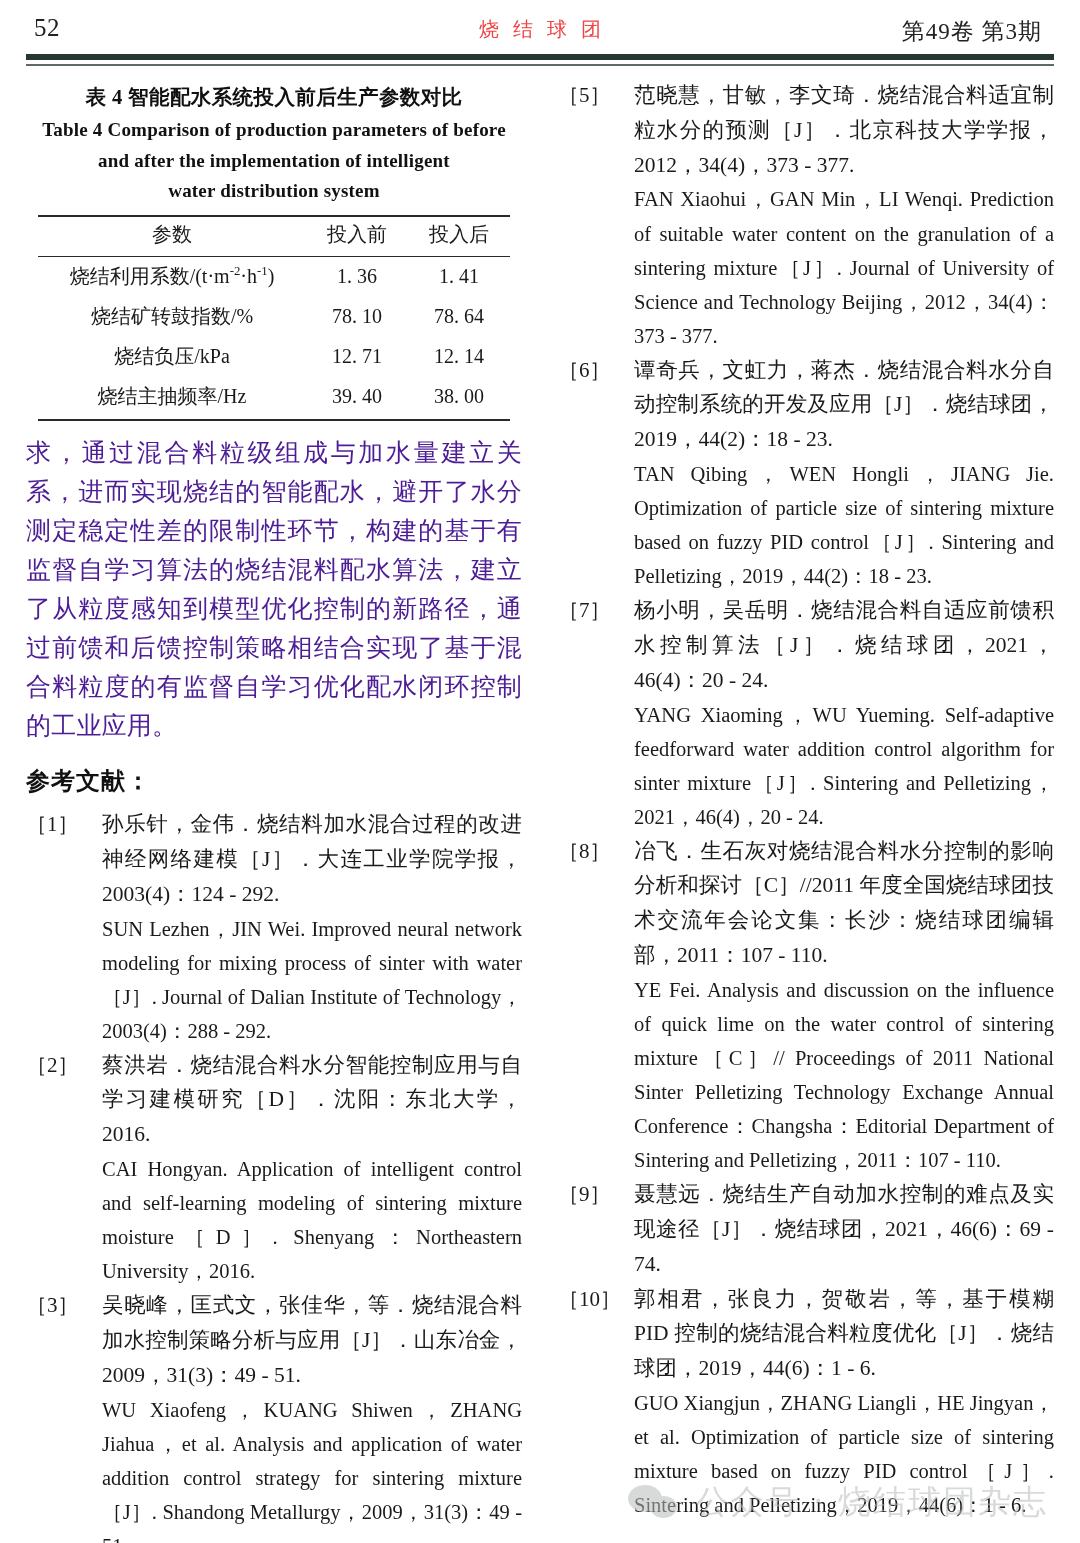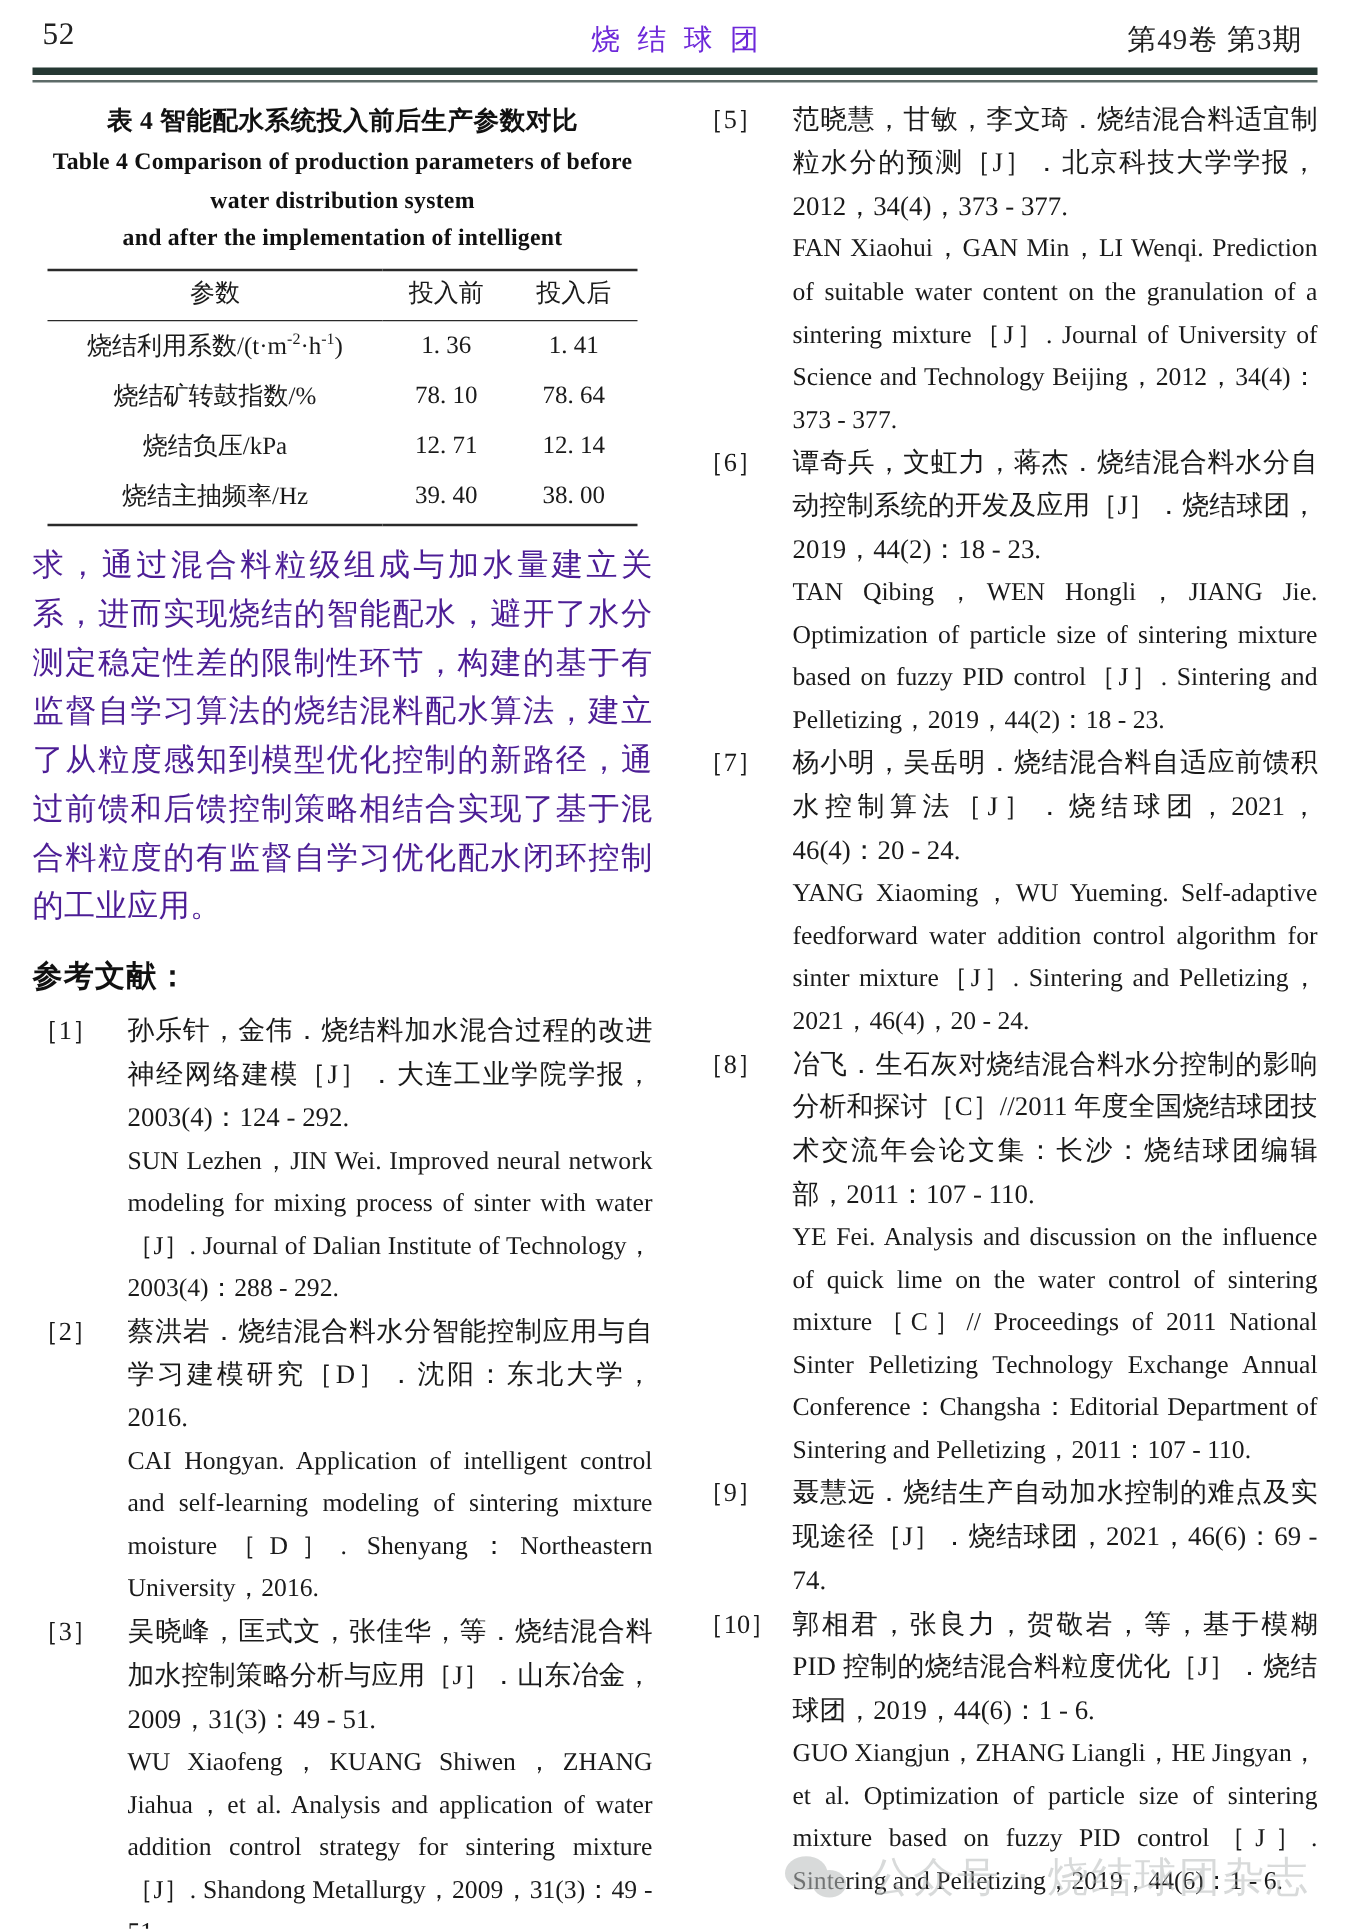--- a/index.html
+++ b/index.html
@@ -38,10 +38,10 @@
     right: 0;
     top: 2px;
     text-align: center;
-    font-size: 23px;
+    font-size: 20px;
     letter-spacing: 14px;
     padding-left: 14px;
-    color: #6d28d9;
+    color: #ef4444;
   }
   .rh-issue {
     position: absolute;

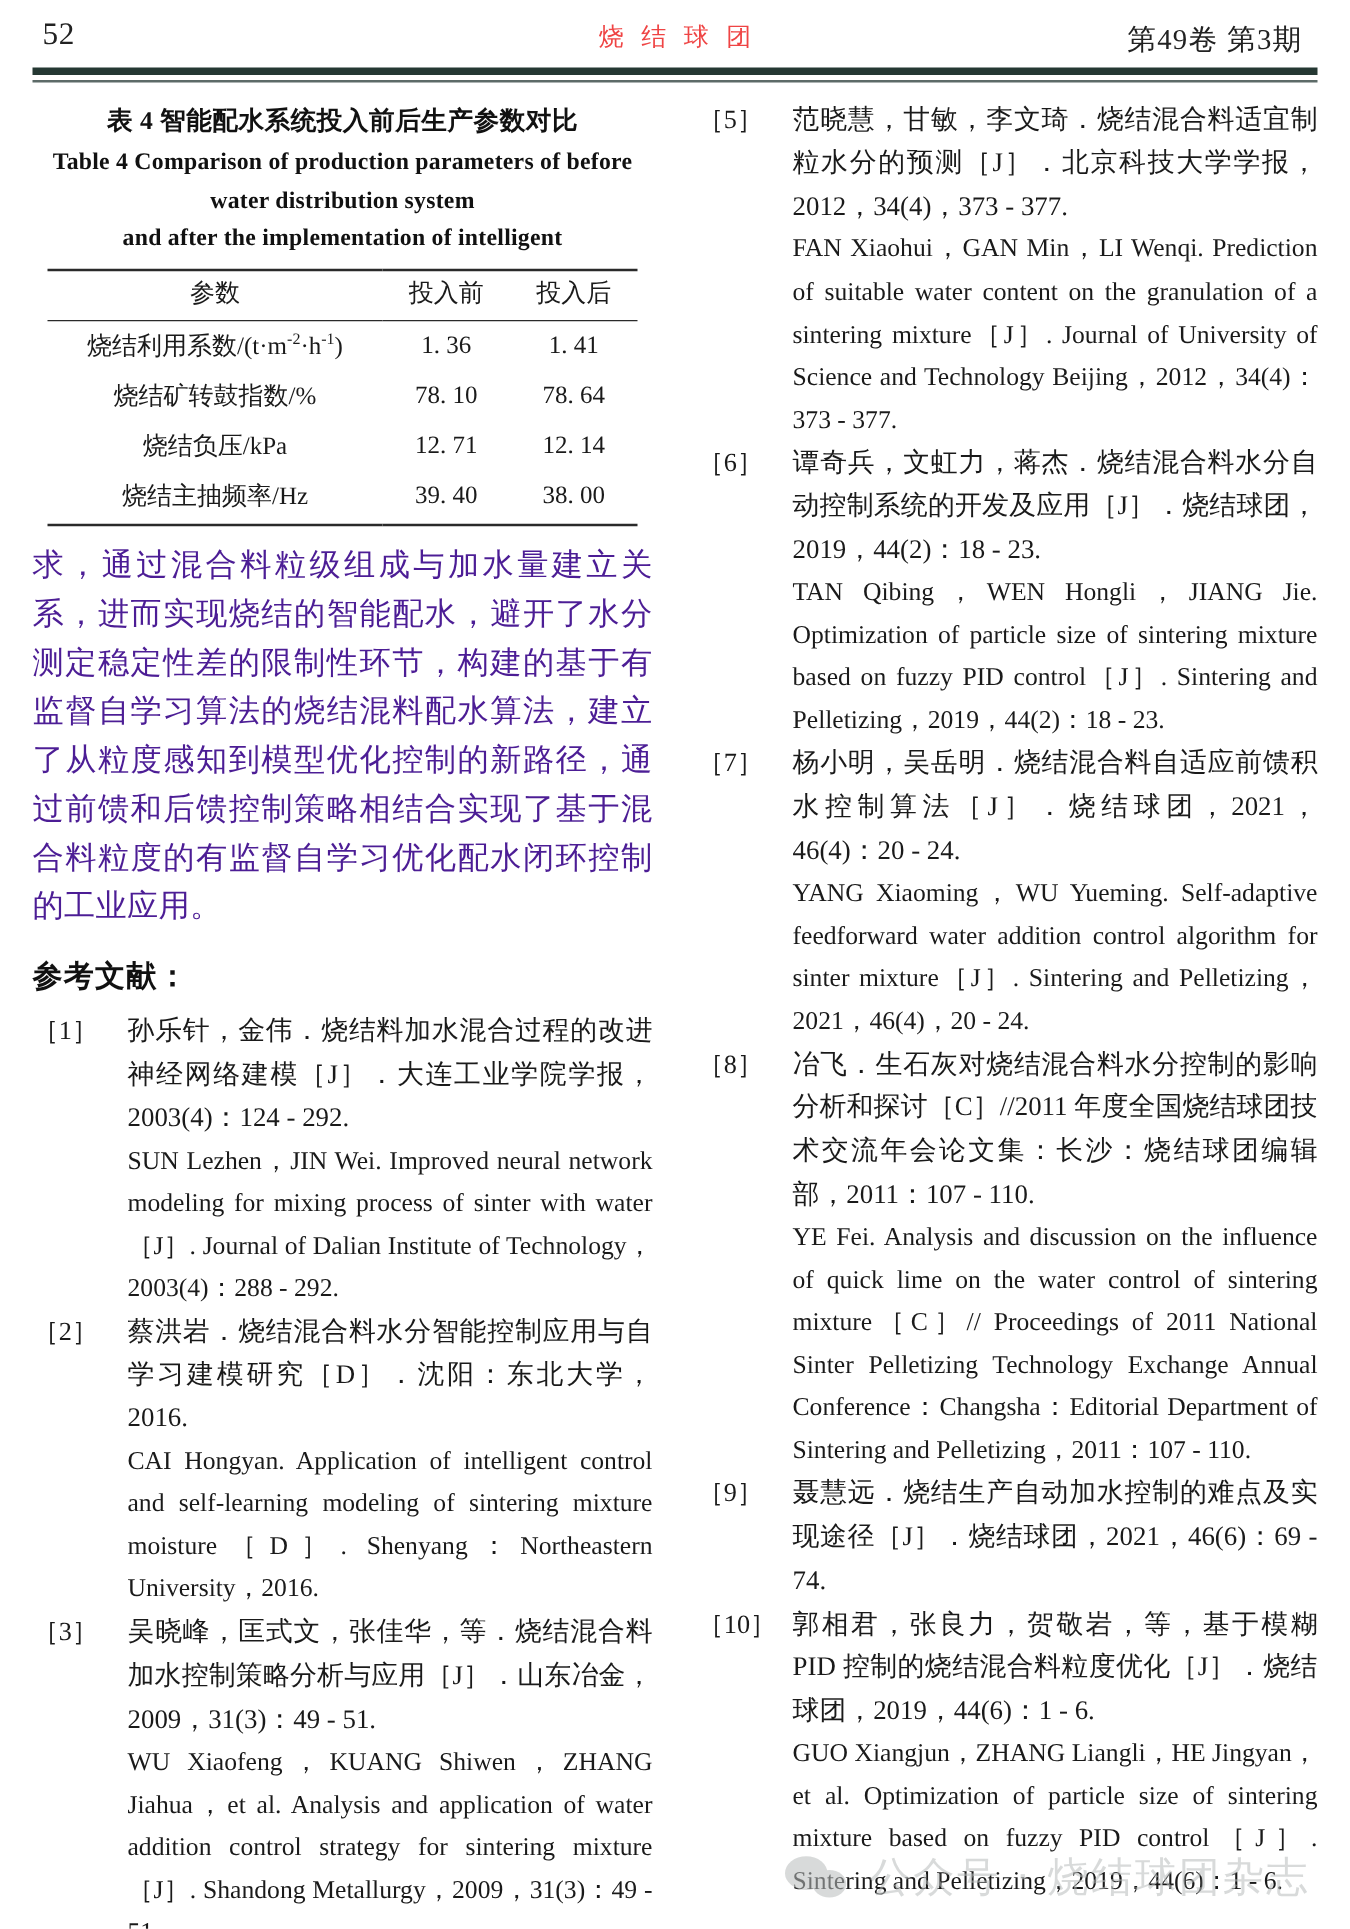--- a/index.html
+++ b/index.html
@@ -236,8 +236,8 @@
       <div class="tbl-cap-cn">表 4   智能配水系统投入前后生产参数对比</div>
       <div class="tbl-cap-en">
         <span class="ln">Table 4   Comparison of production parameters of before</span>
+        <span class="ln">and after the implementation of intelligent</span>
         <span class="ln">water distribution system</span>
-        <span class="ln">and after the implementation of intelligent</span>
       </div>
 
       <table class="data">

